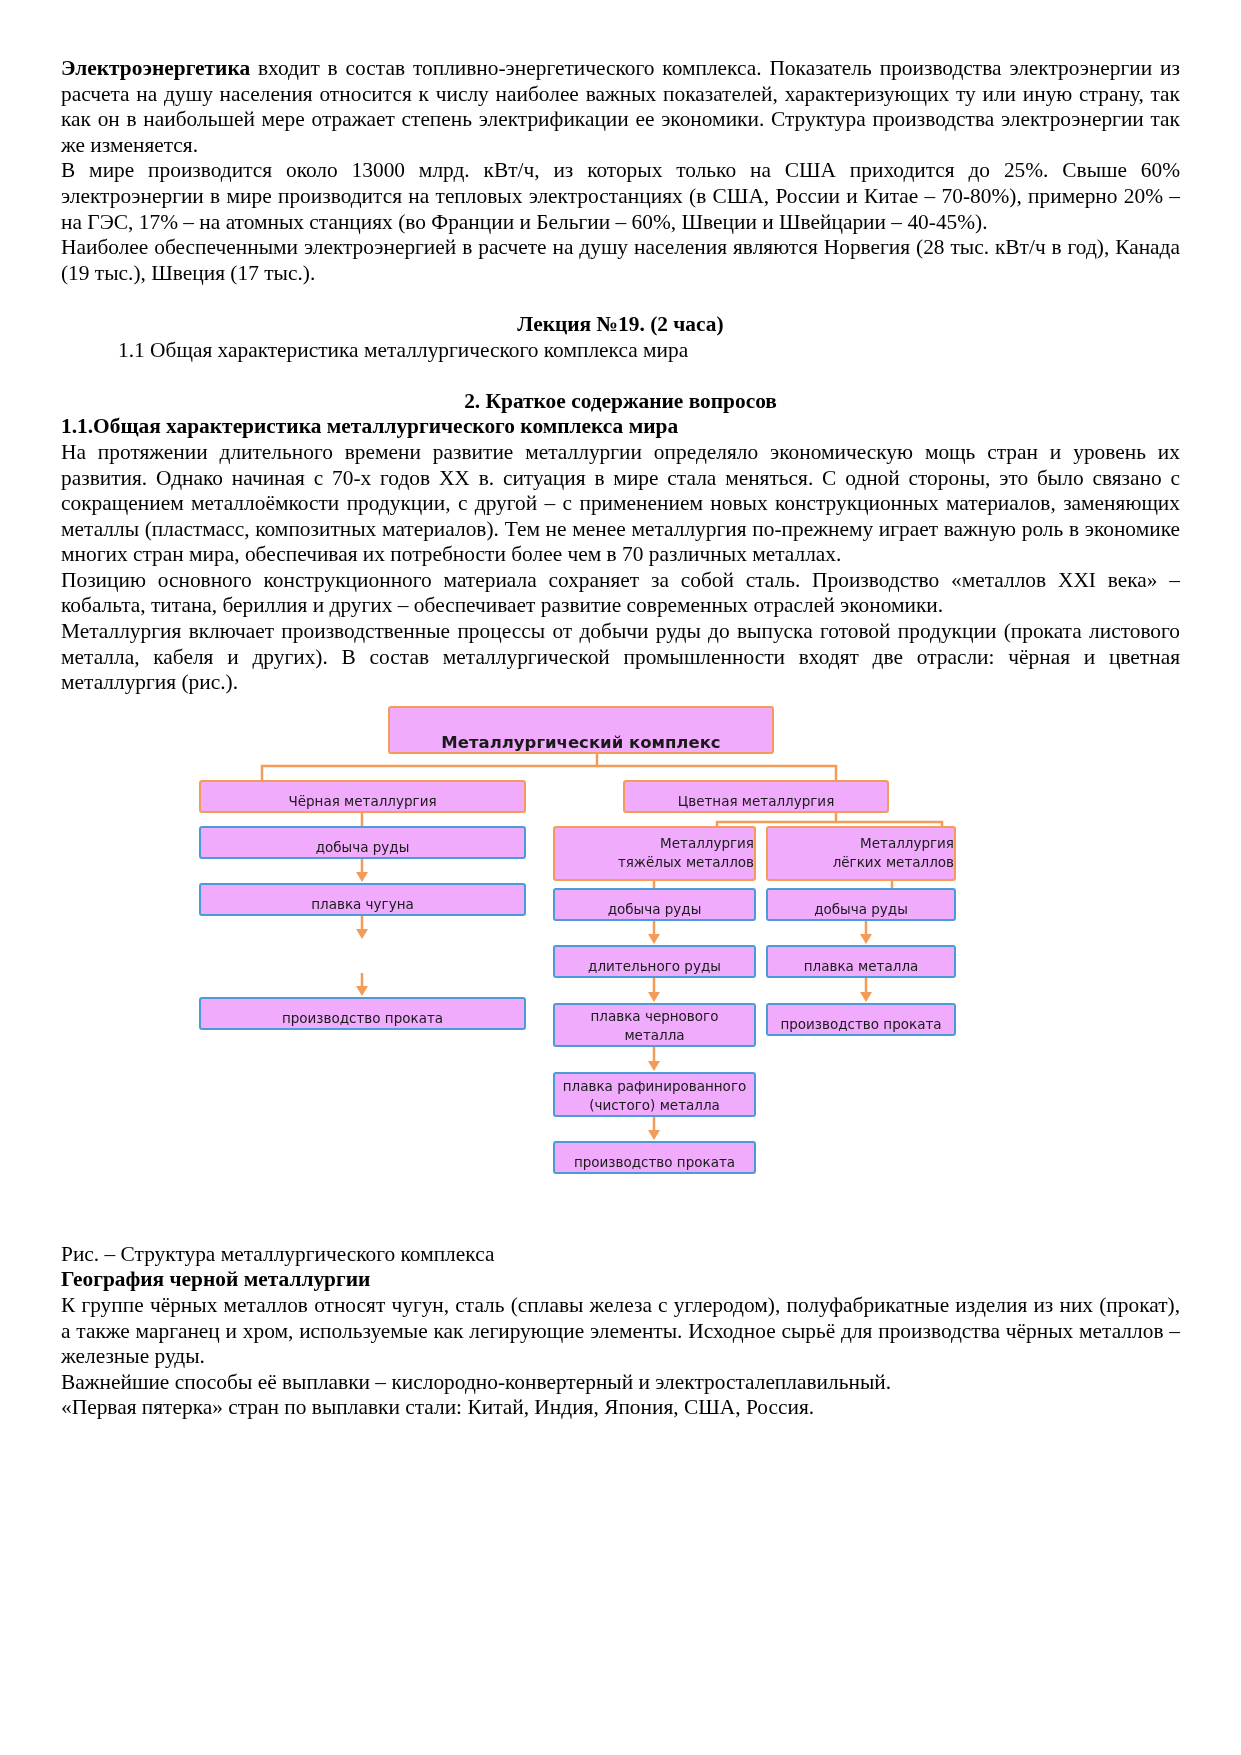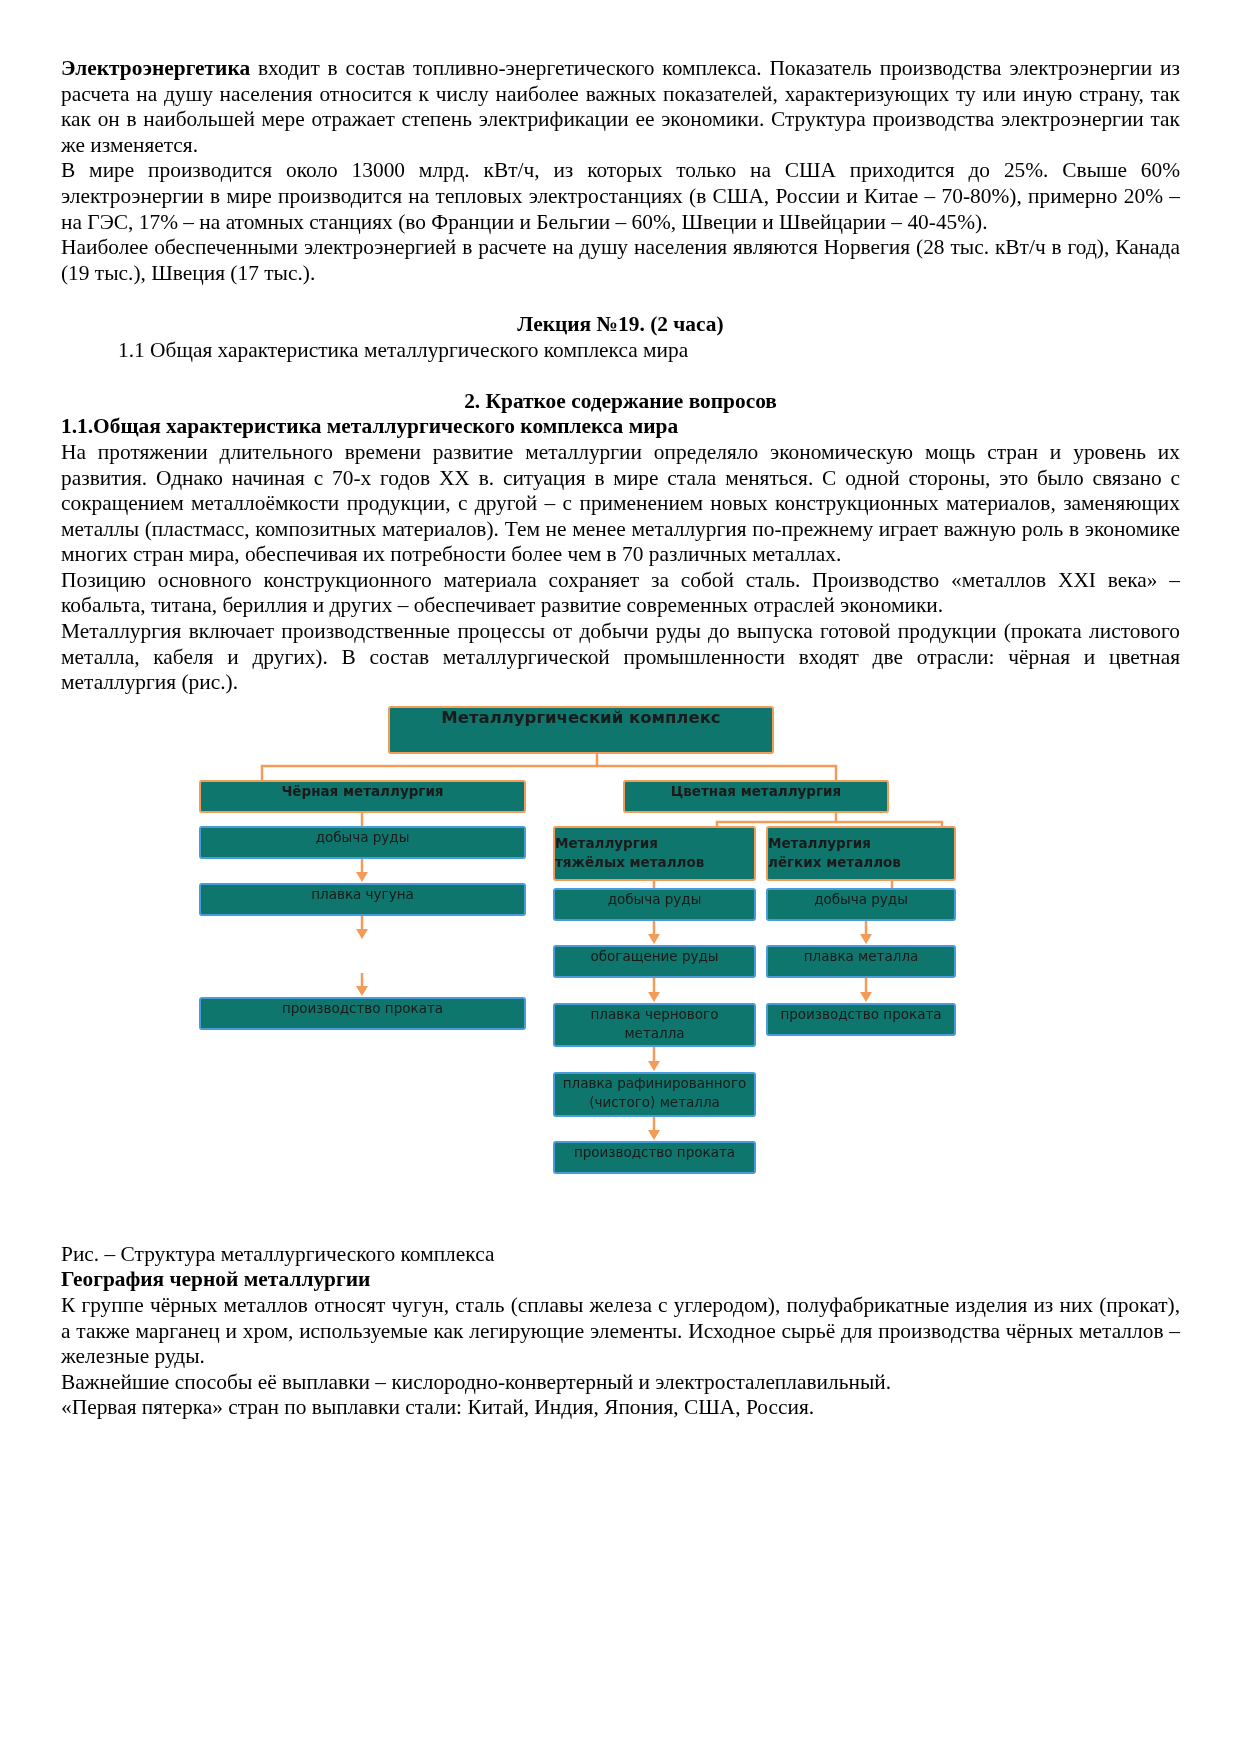--- a/index.html
+++ b/index.html
@@ -19,8 +19,8 @@
   .diagram { position: relative; width: 1119px; height: 540px; margin-top: 2px; }
   .diagram svg { position: absolute; left: 0; top: 0; }
   .node {
-    position: absolute; box-sizing: border-box; background: #0f766e;
-    display: flex; align-items: flex-start; justify-content: center; text-align: center;
+    position: absolute; box-sizing: border-box; background: #f0abfc;
+    display: flex; align-items: flex-end; justify-content: center; text-align: center;
     font-family: "DejaVu Sans", sans-serif; color: #1a1a1a; border-radius: 3px;
     line-height: 19px;
   }

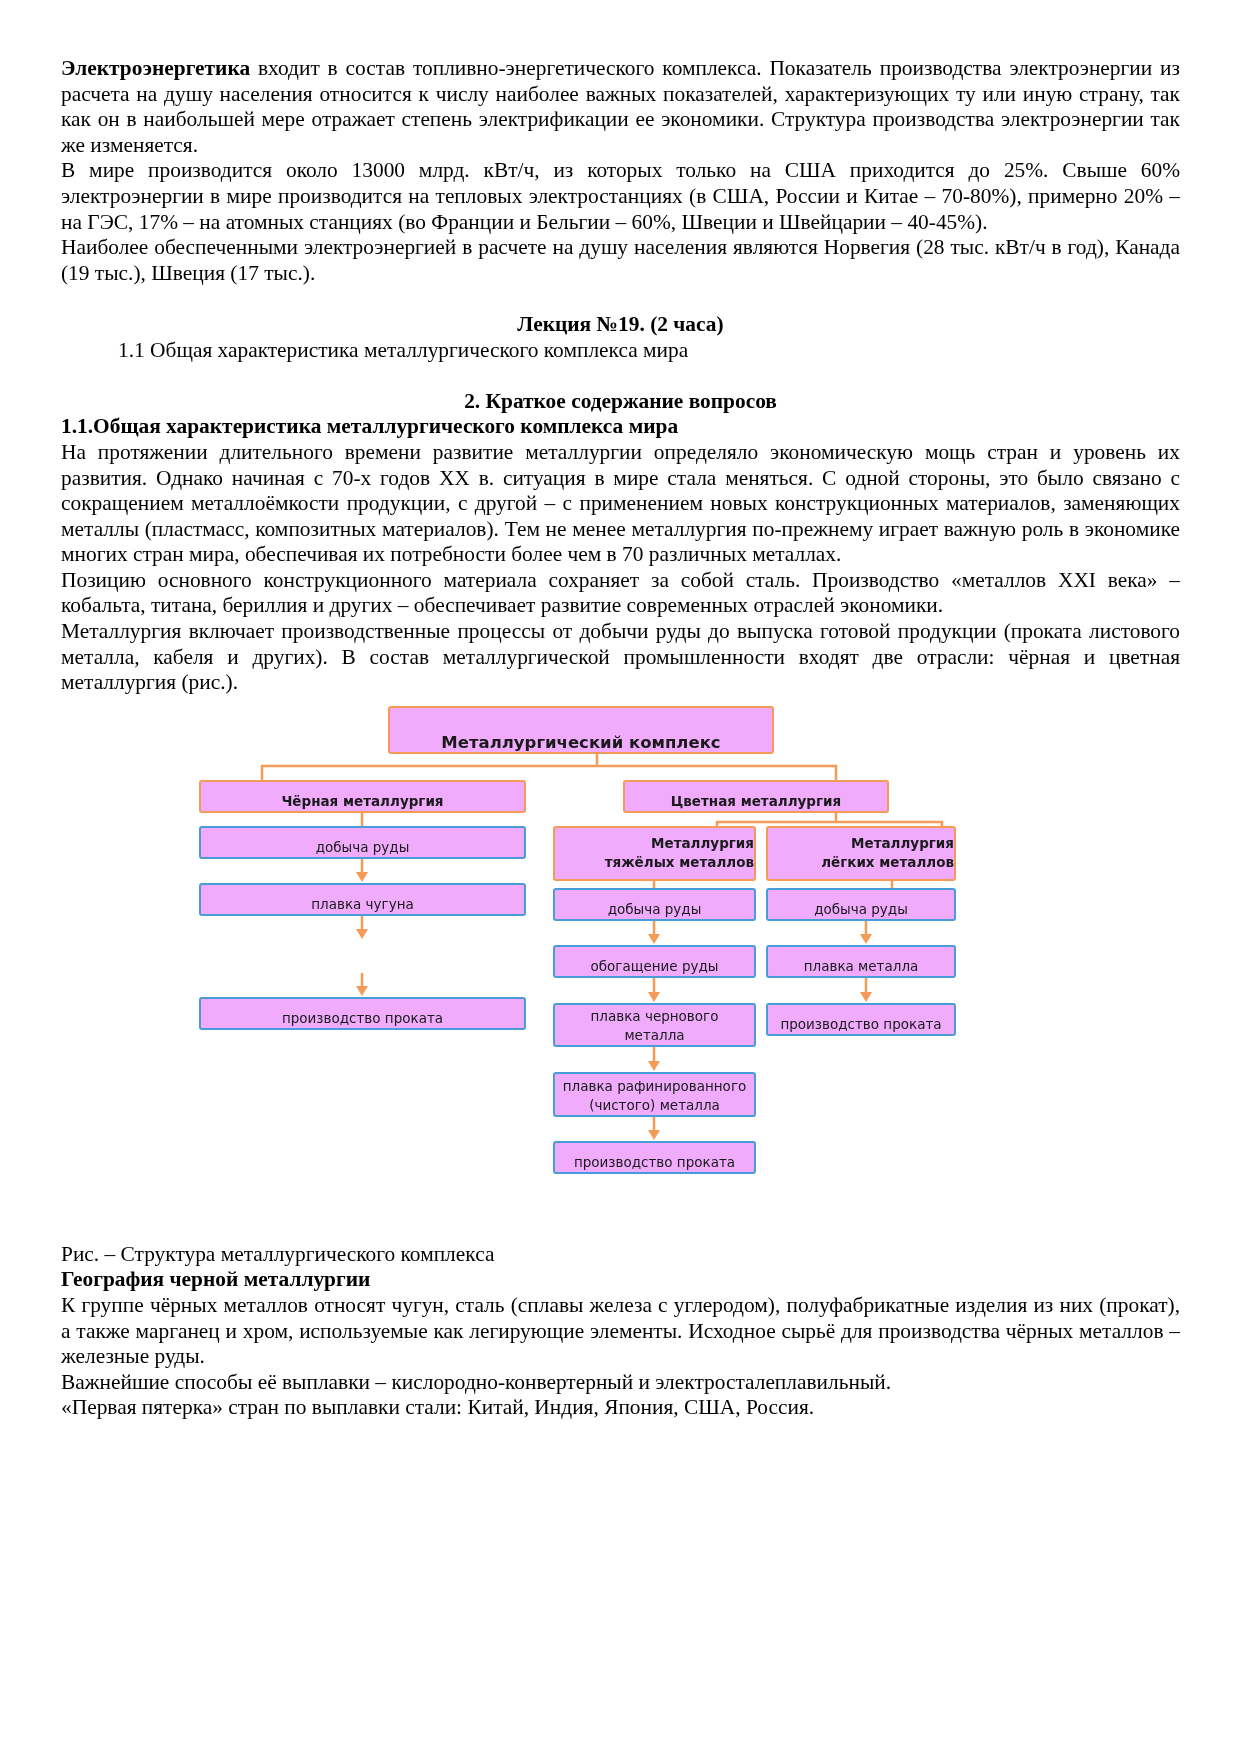--- a/index.html
+++ b/index.html
@@ -27,7 +27,7 @@
   .node.orange { border: 2.5px solid #F39B57; }
   .node.blue { border: 2.5px solid #4A9BD9; font-size: 13.5px; }
   .node.orange.top { font-size: 16.5px; font-weight: bold; }
-  .node.orange.mid { font-size: 13.5px; font-weight: bold; }
+  .node.orange.mid { font-size: 13.5px; font-weight: normal; }
   .caption { margin-top: 4px; }
 </style>
 </head>

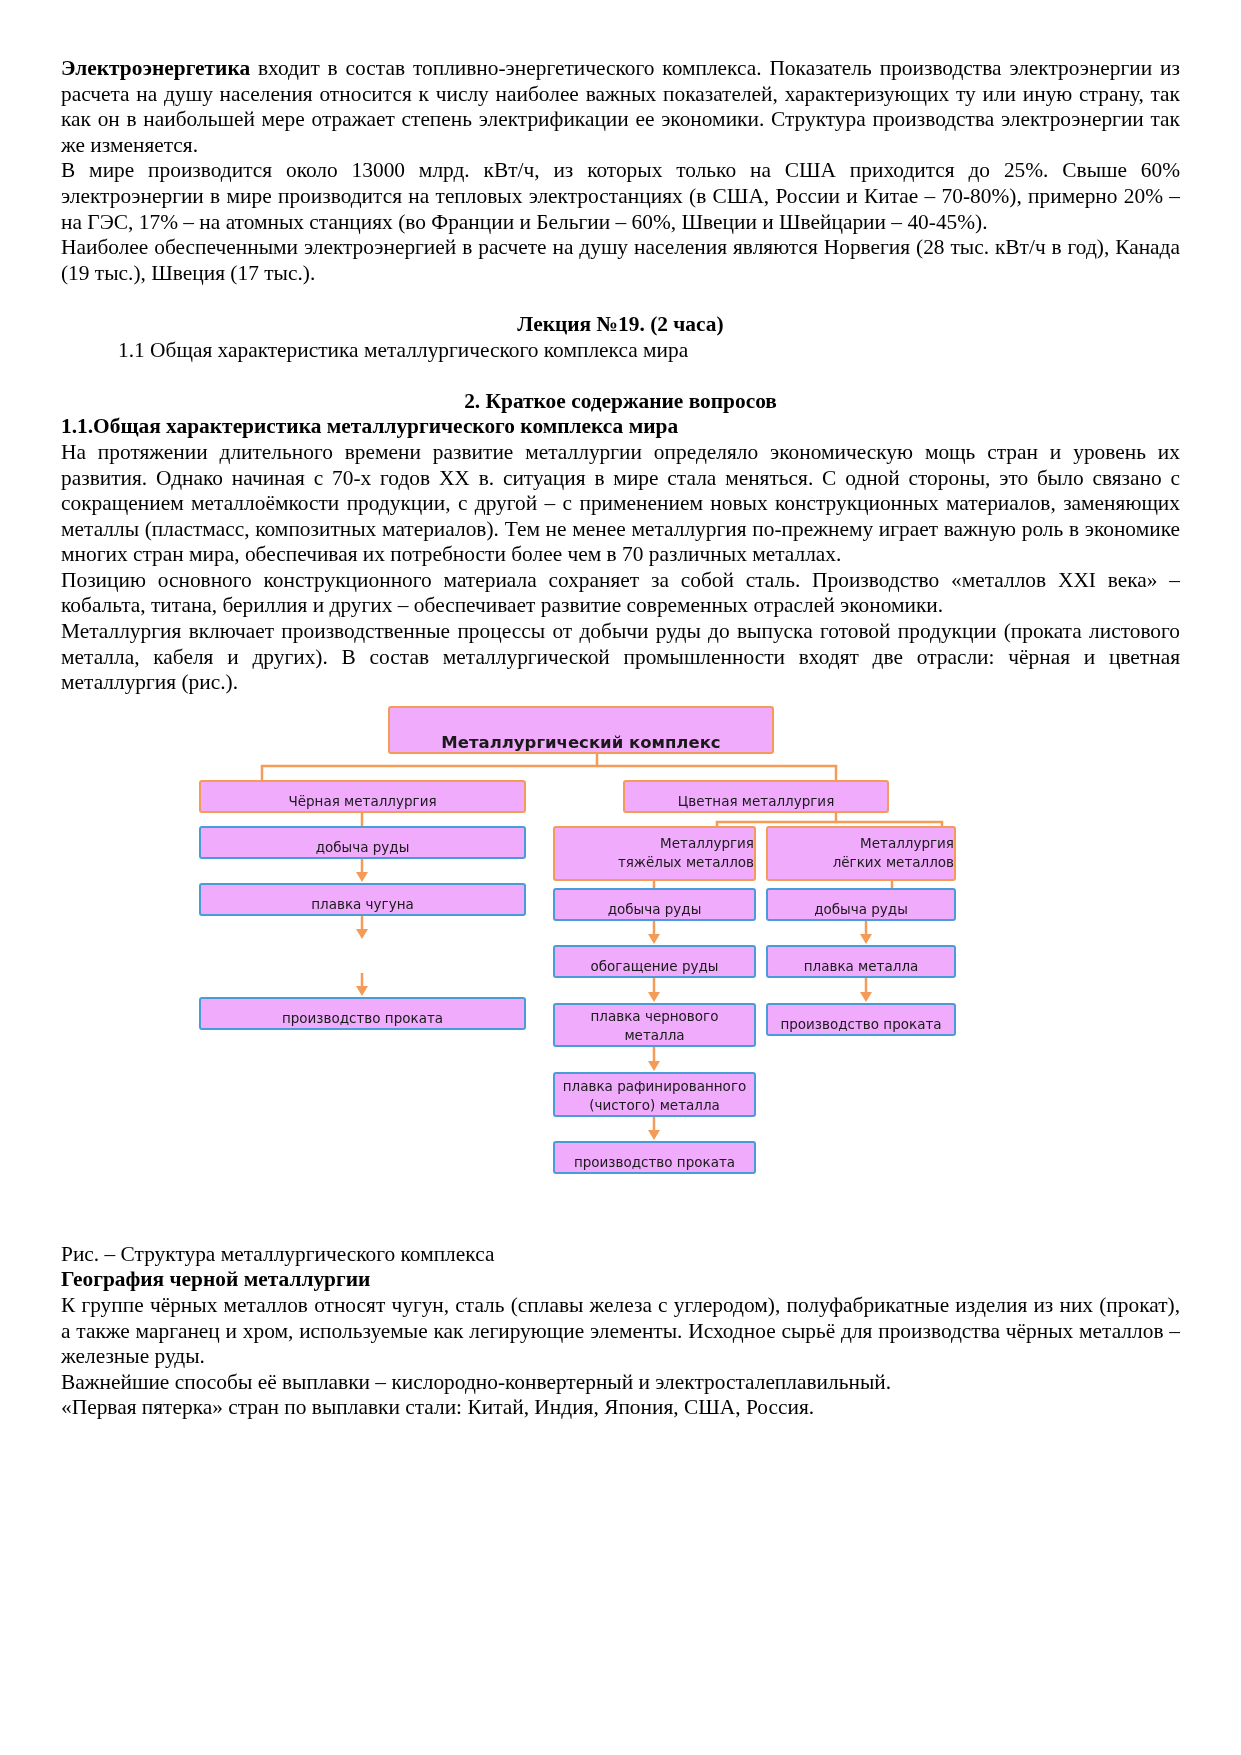--- a/index.html
+++ b/index.html
@@ -129,7 +129,7 @@
         <span>добыча руды</span>
       </div>
     <div class="node blue" style="left:492px;top:247px;width:203px;height:33px;">
-        <span>обогащение руды</span>
+        <span>длительного руды</span>
       </div>
     <div class="node blue" style="left:492px;top:305px;width:203px;height:44px;padding:0 20px;">
         <span>плавка чернового металла</span>

